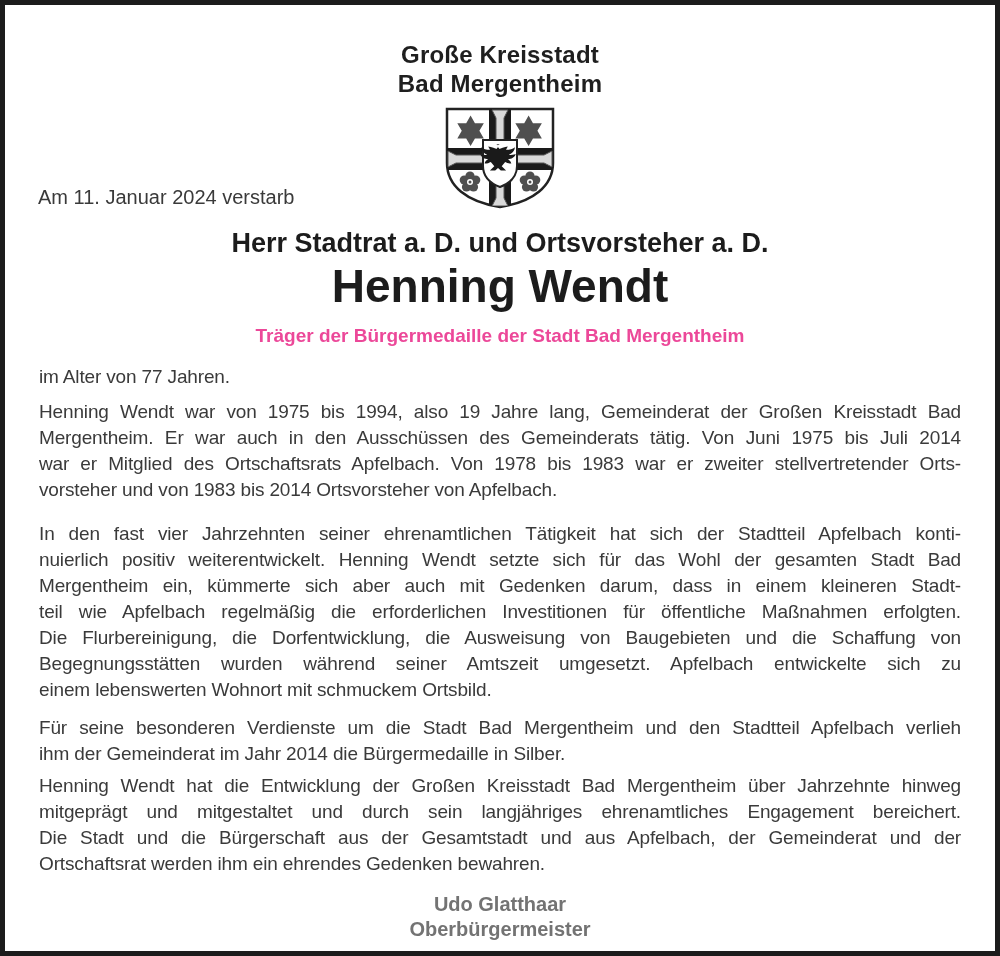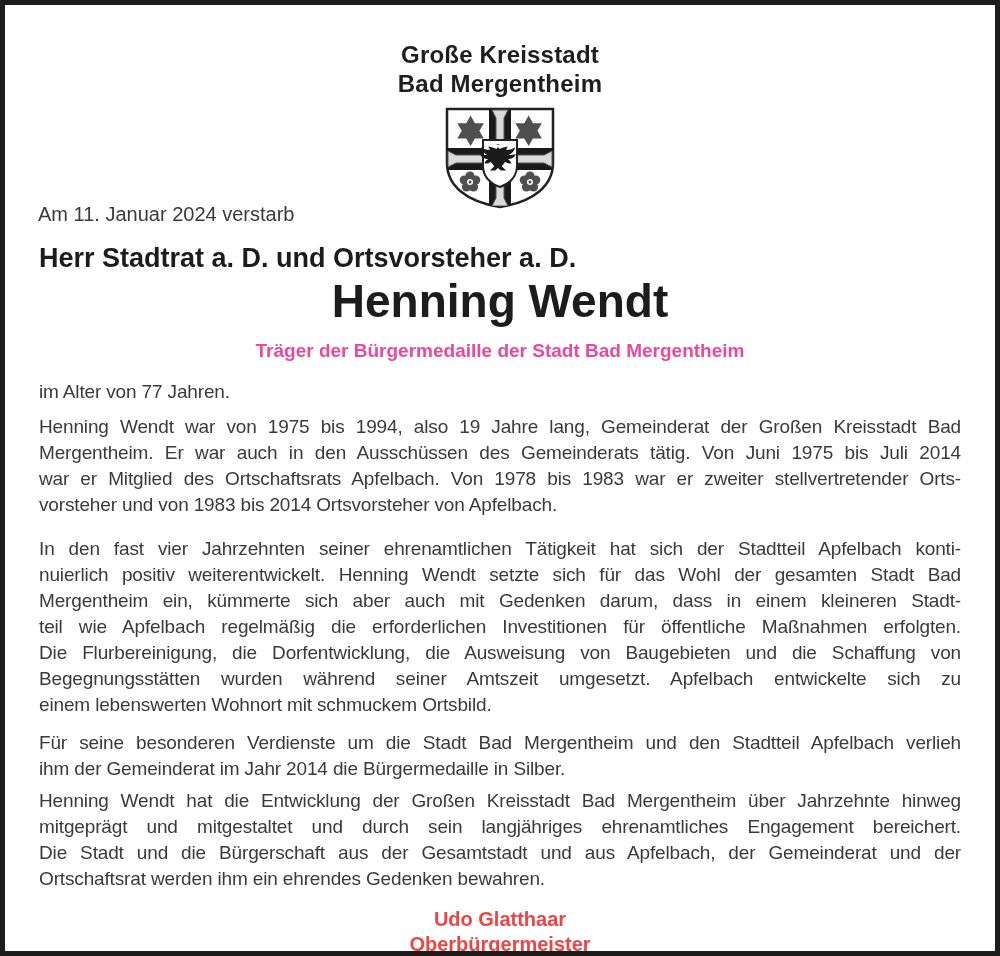--- a/index.html
+++ b/index.html
@@ -43,7 +43,6 @@
     top: 181px;
     font-size: 20px;
     color: #3a3a3a;
-    margin-top: 17px;
   }
 
   .title-line {

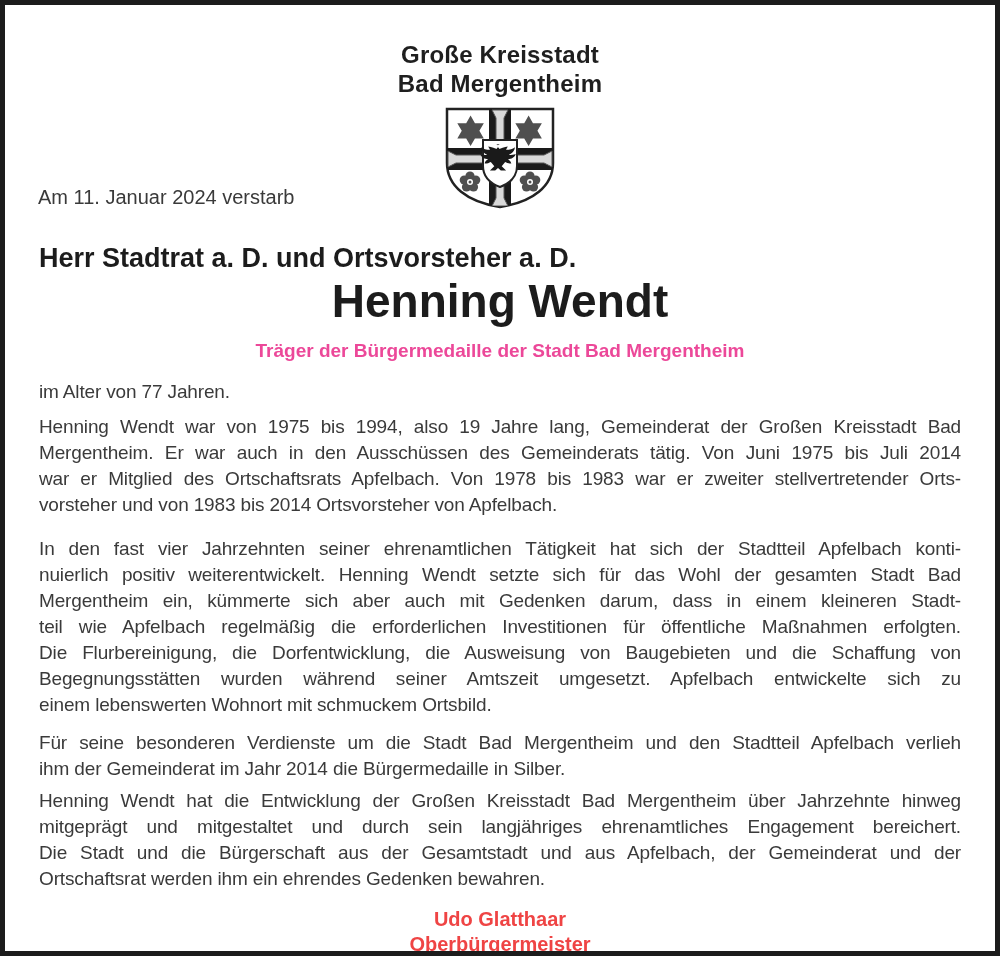--- a/index.html
+++ b/index.html
@@ -46,8 +46,8 @@
   }
 
   .title-line {
-    margin-top: 33px;
-    text-align: left;
+    margin-top: 18px;
+    text-align: center;
     font-weight: bold;
     font-size: 27px;
     line-height: 28px;

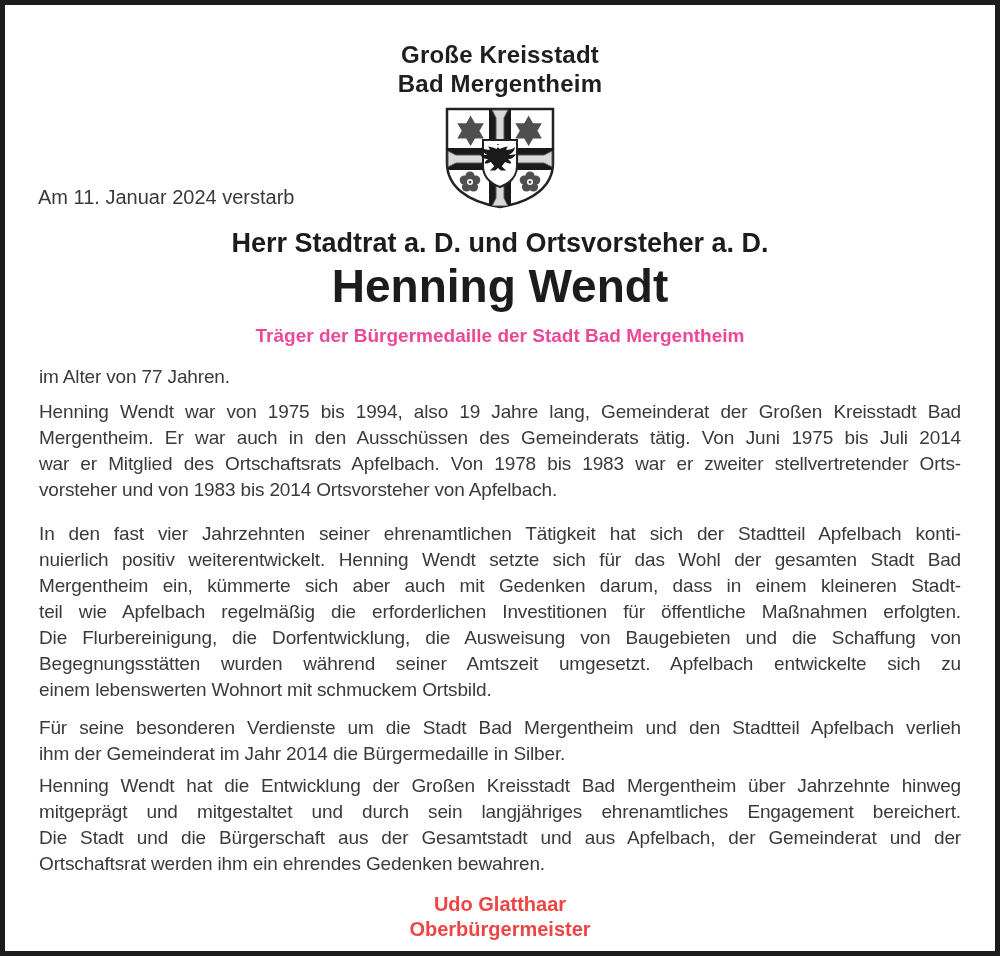--- a/index.html
+++ b/index.html
@@ -100,7 +100,7 @@
     font-weight: bold;
     font-size: 20px;
     line-height: 25px;
-    color: #ef4444;
+    color: #737373;
   }
 </style>
 </head>

